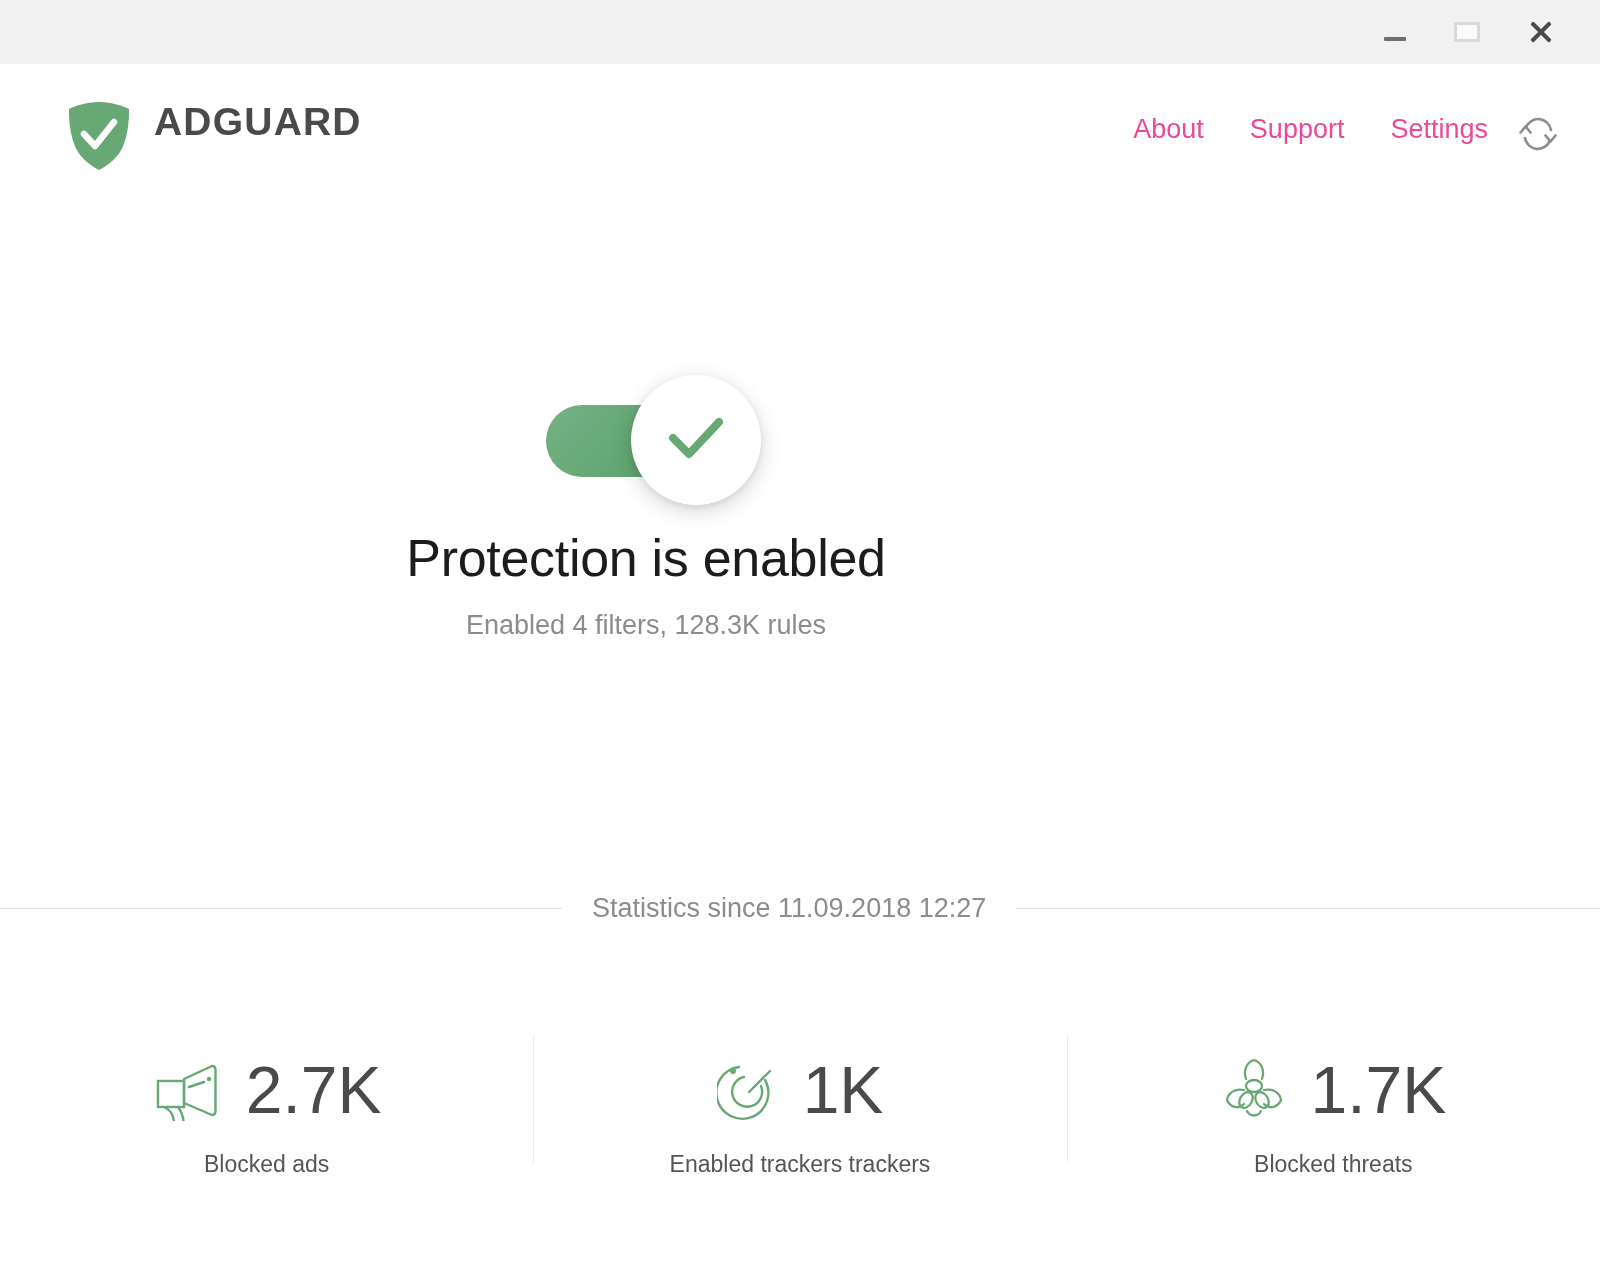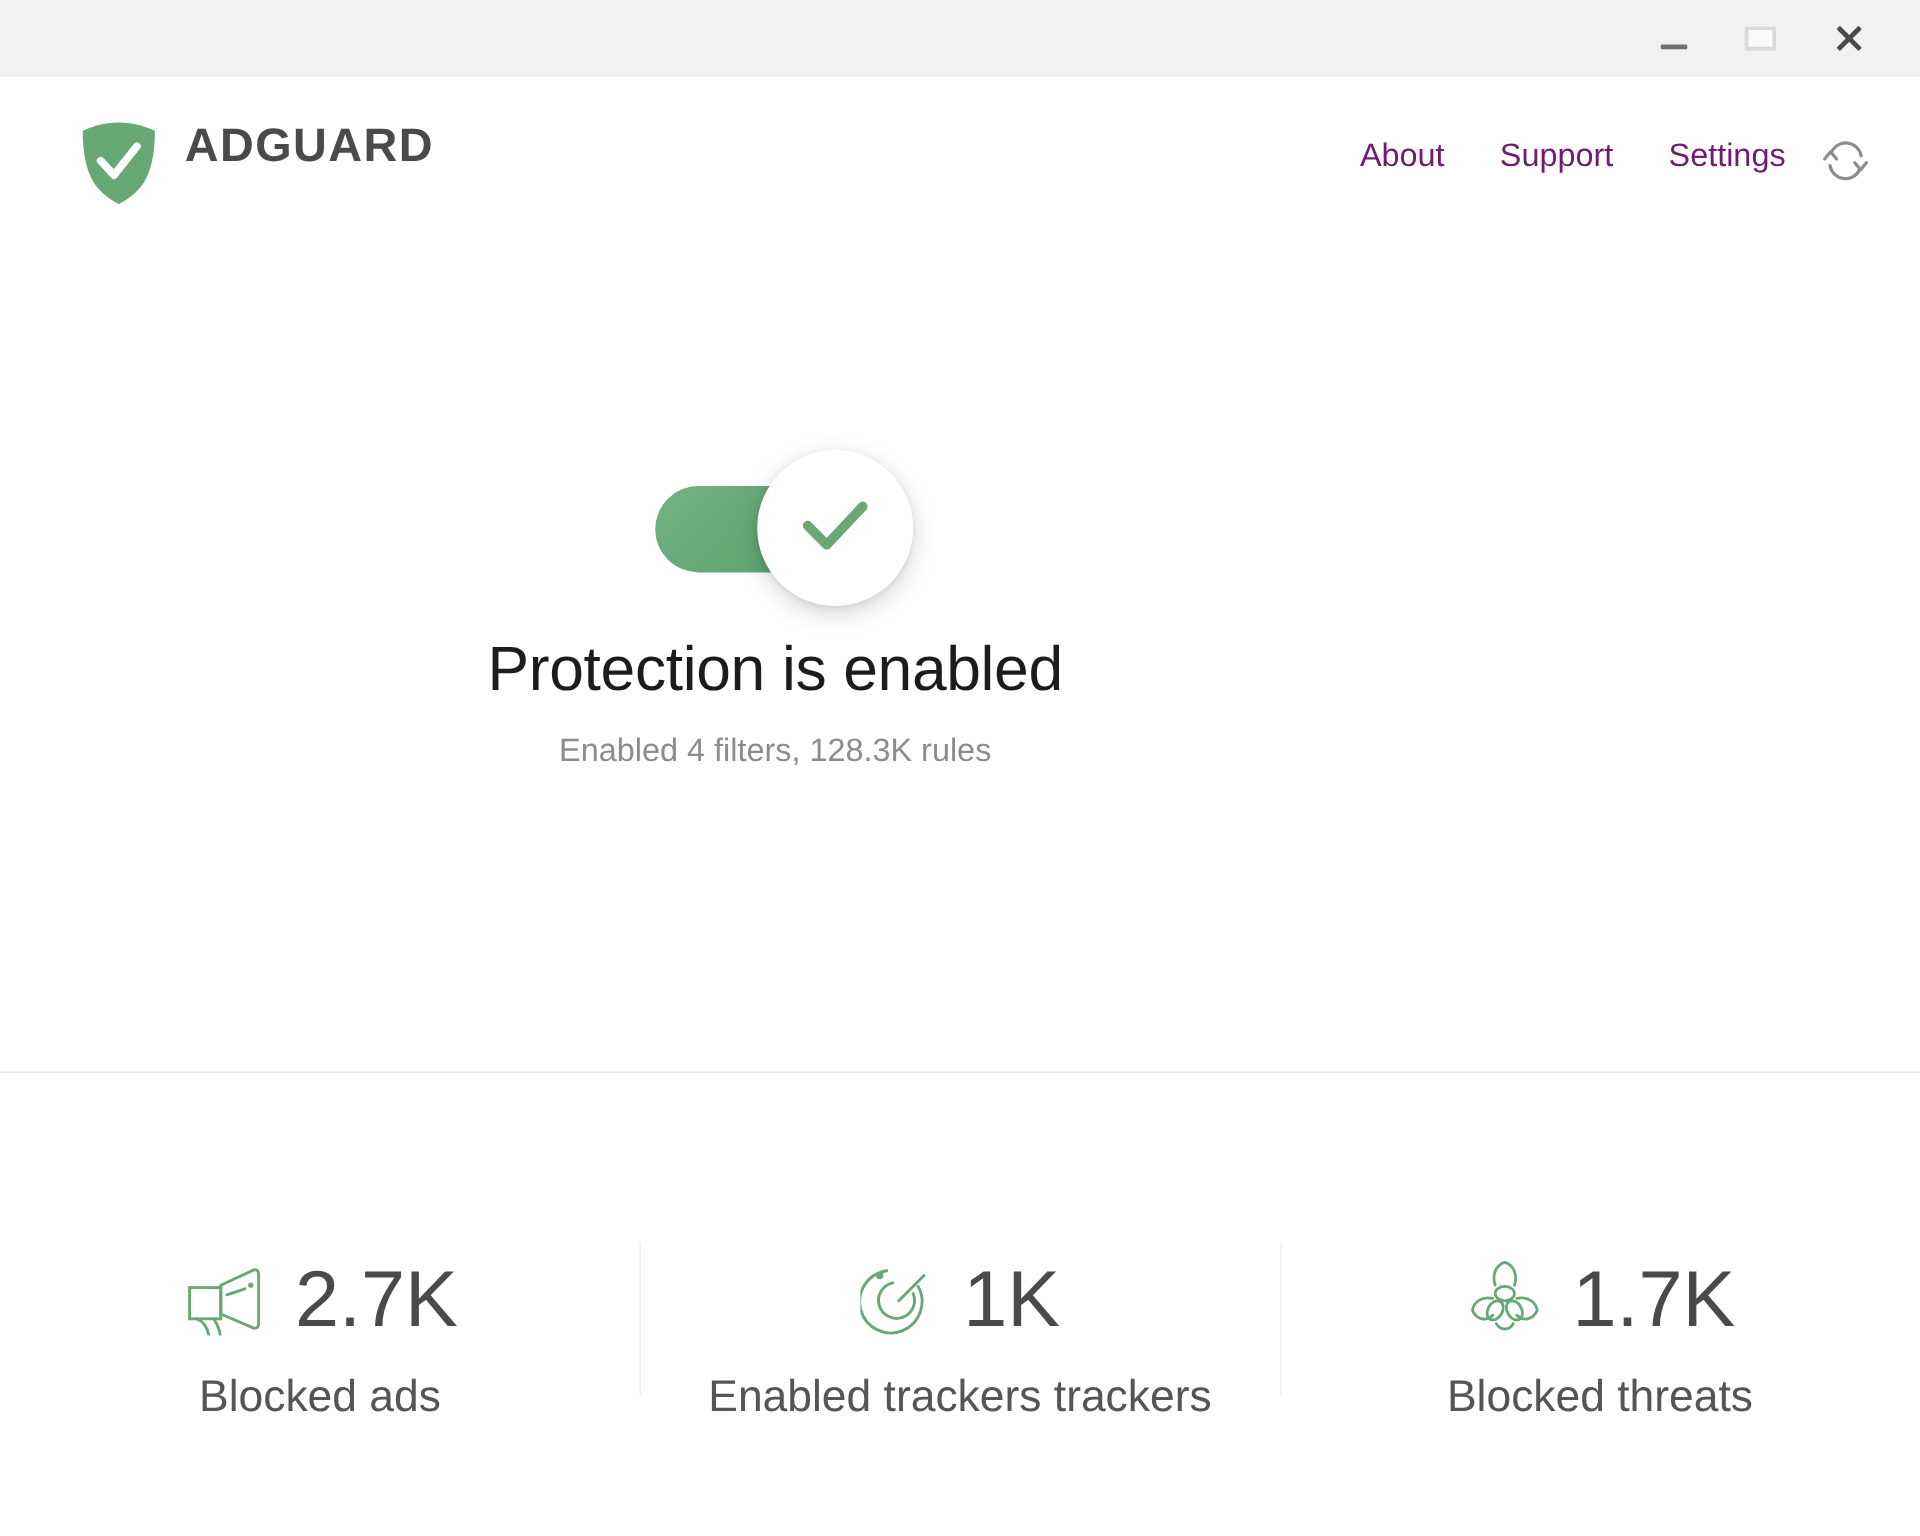--- a/index.html
+++ b/index.html
@@ -52,7 +52,7 @@
     display:flex; align-items:center; gap:46px;
   }
   .nav-link{
-    font-size:27px; color:#701a75; cursor:pointer; white-space:nowrap;
+    font-size:27px; color:#ec4899; cursor:pointer; white-space:nowrap;
   }
   .refresh-btn{
     position:absolute; right:34px; top:46px;

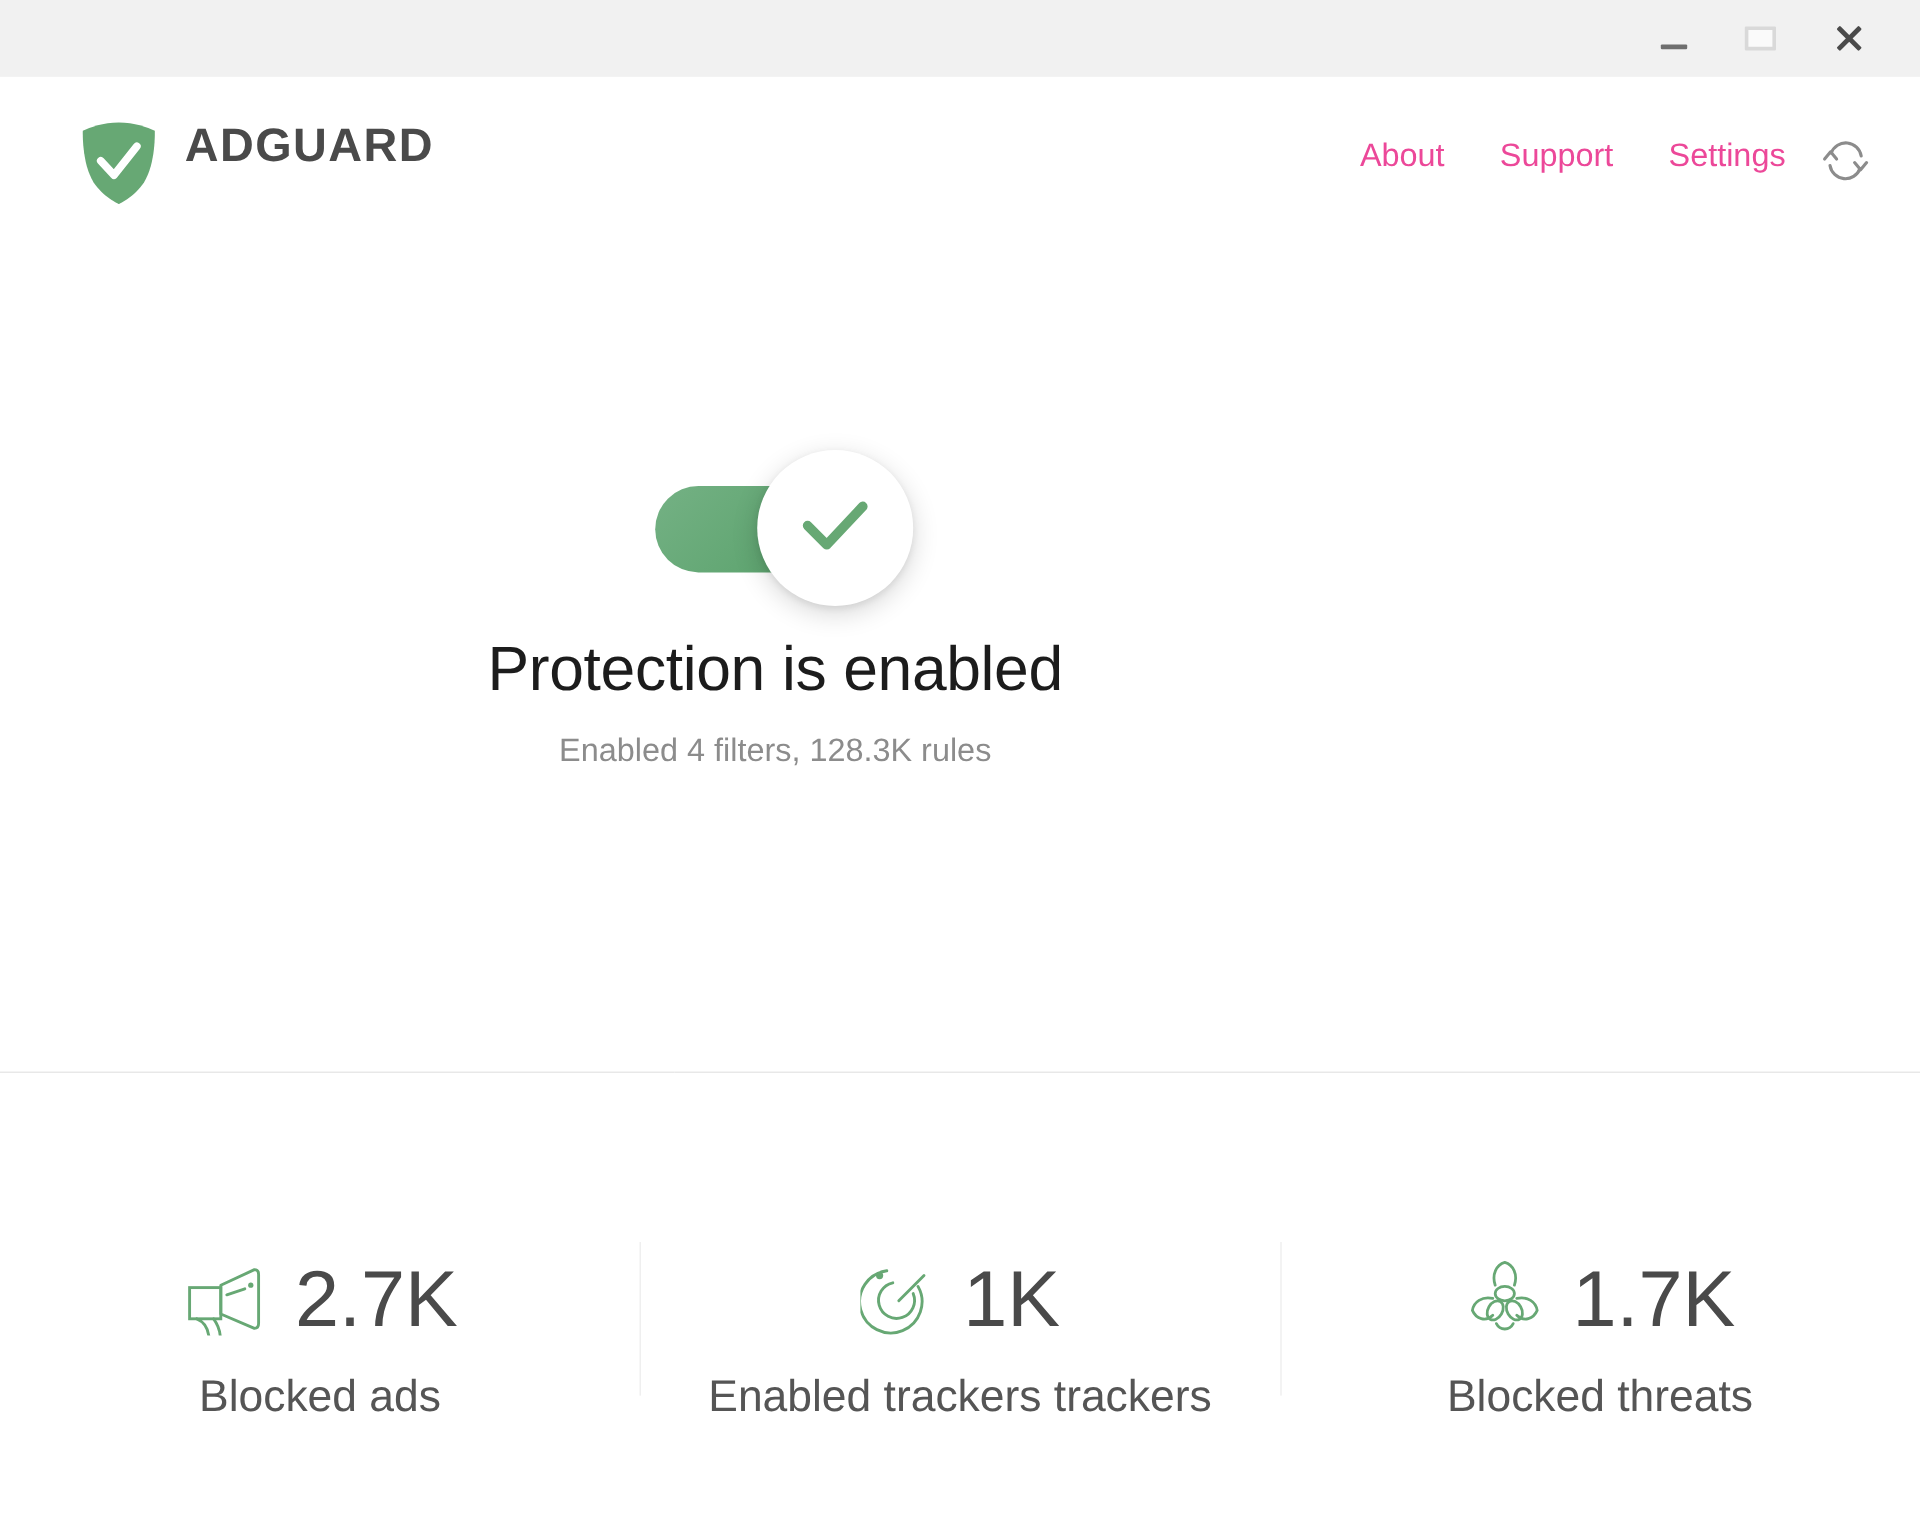--- a/index.html
+++ b/index.html
@@ -189,6 +189,7 @@
 
 <div class="stats-divider">
   <div class="rule left"></div>
+  <span class="stats-since">Statistics since 11.09.2018 12:27</span>
   <div class="rule right"></div>
 </div>
 

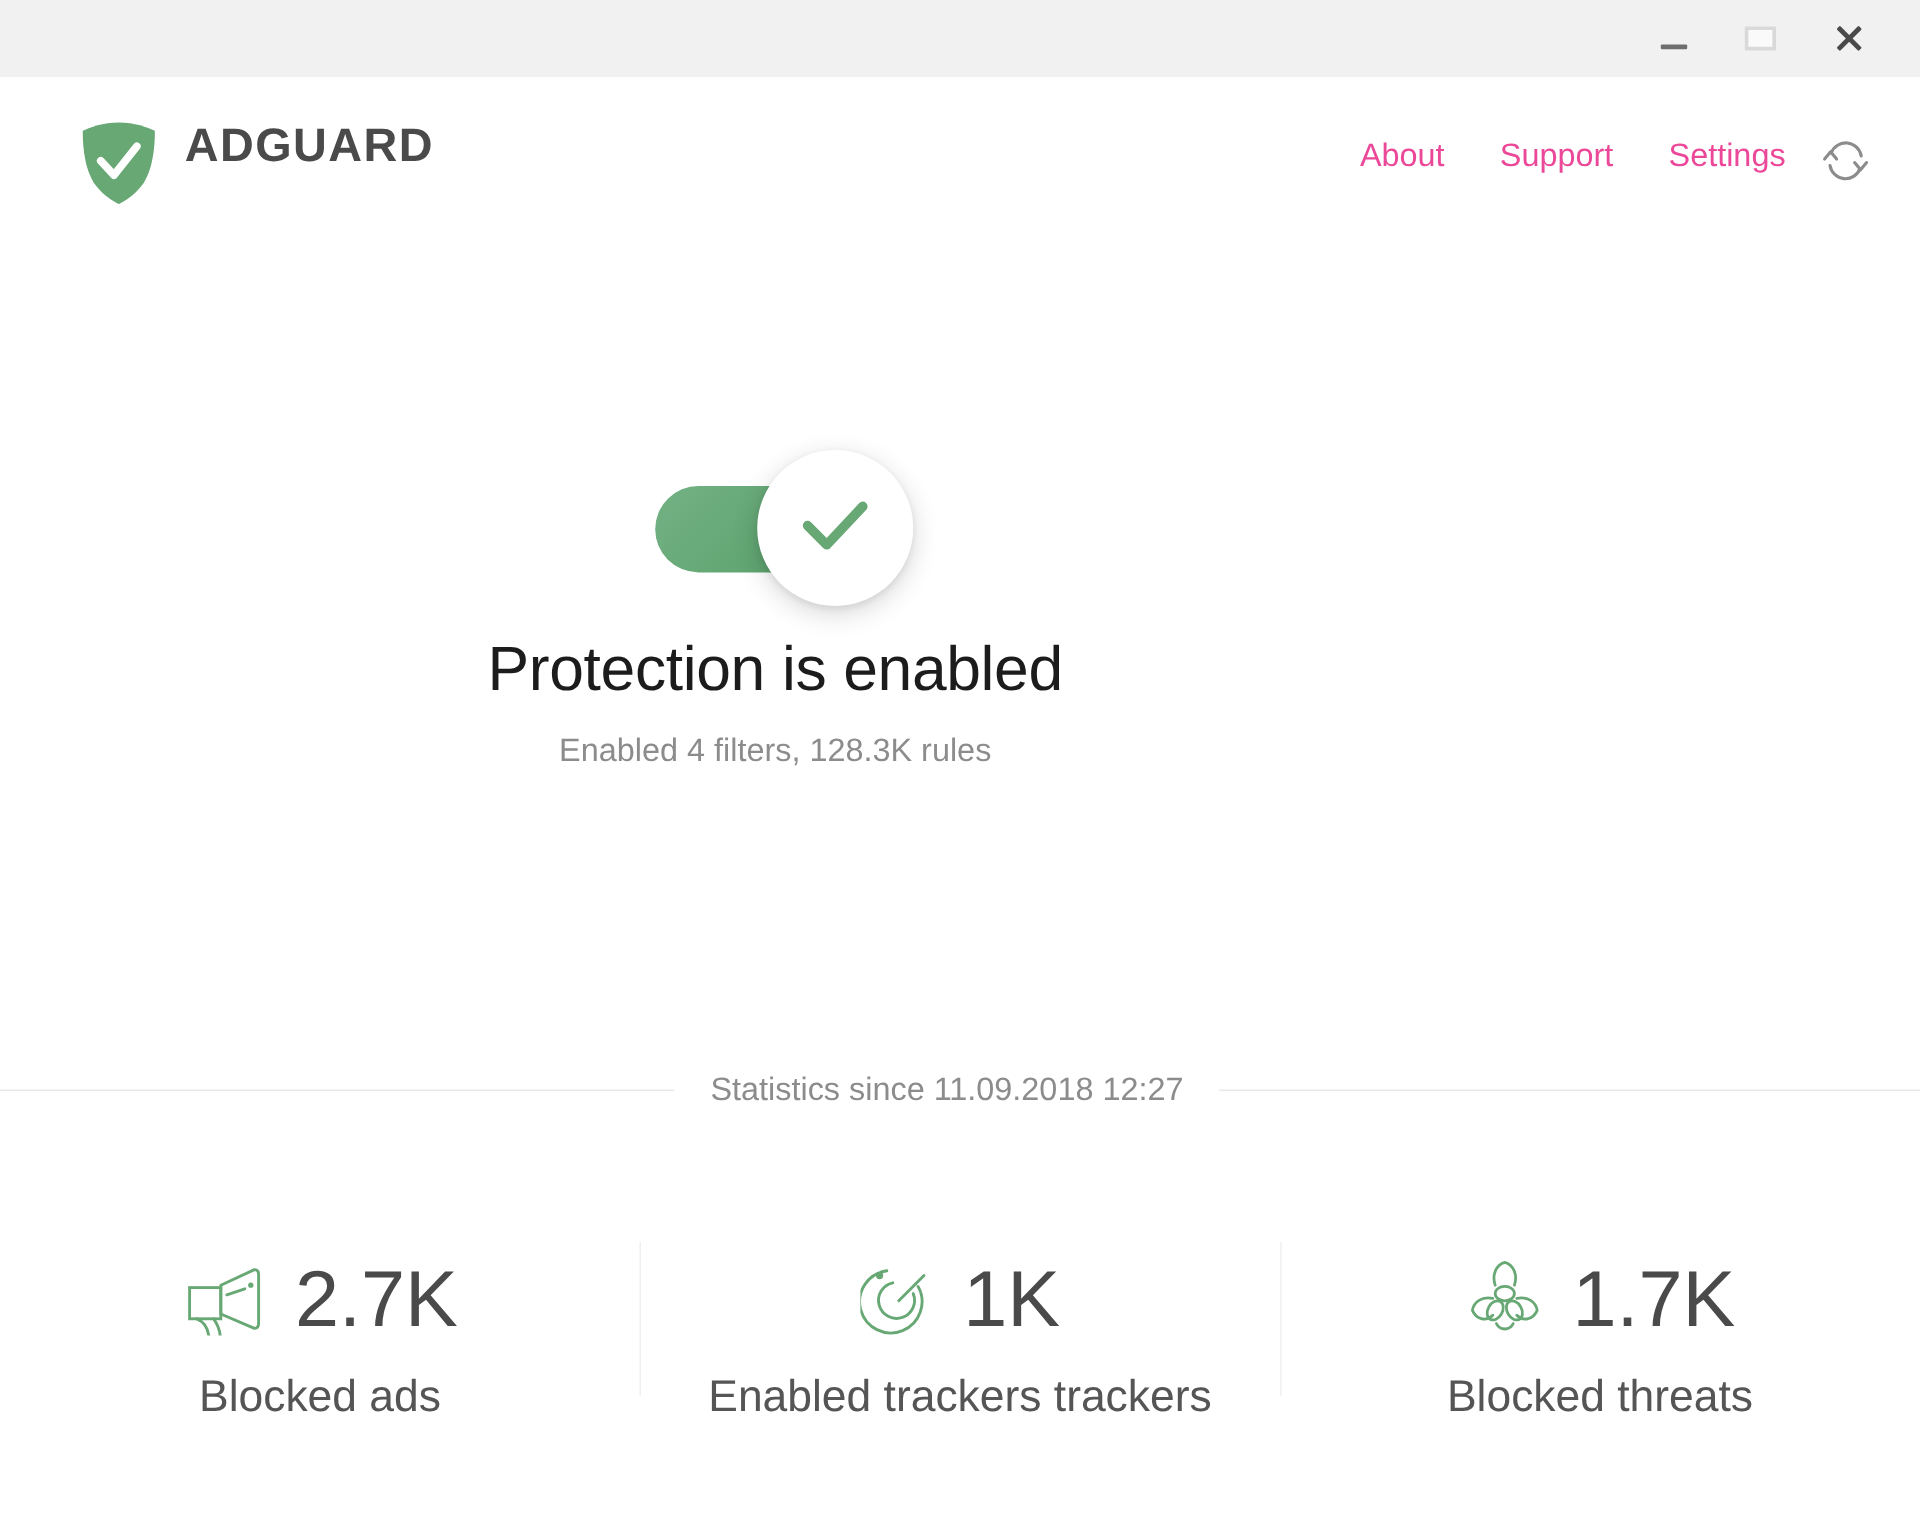--- a/index.html
+++ b/index.html
@@ -121,7 +121,7 @@
     font-size:66px; color:#4a4a4a; font-weight:normal; line-height:1;
   }
   .stat-label{
-    margin-top:24px; font-size:37px; color:#555555;
+    margin-top:24px; font-size:23px; color:#555555;
   }
   .stat-icon{ display:flex; align-items:center; justify-content:center; }
 </style>

